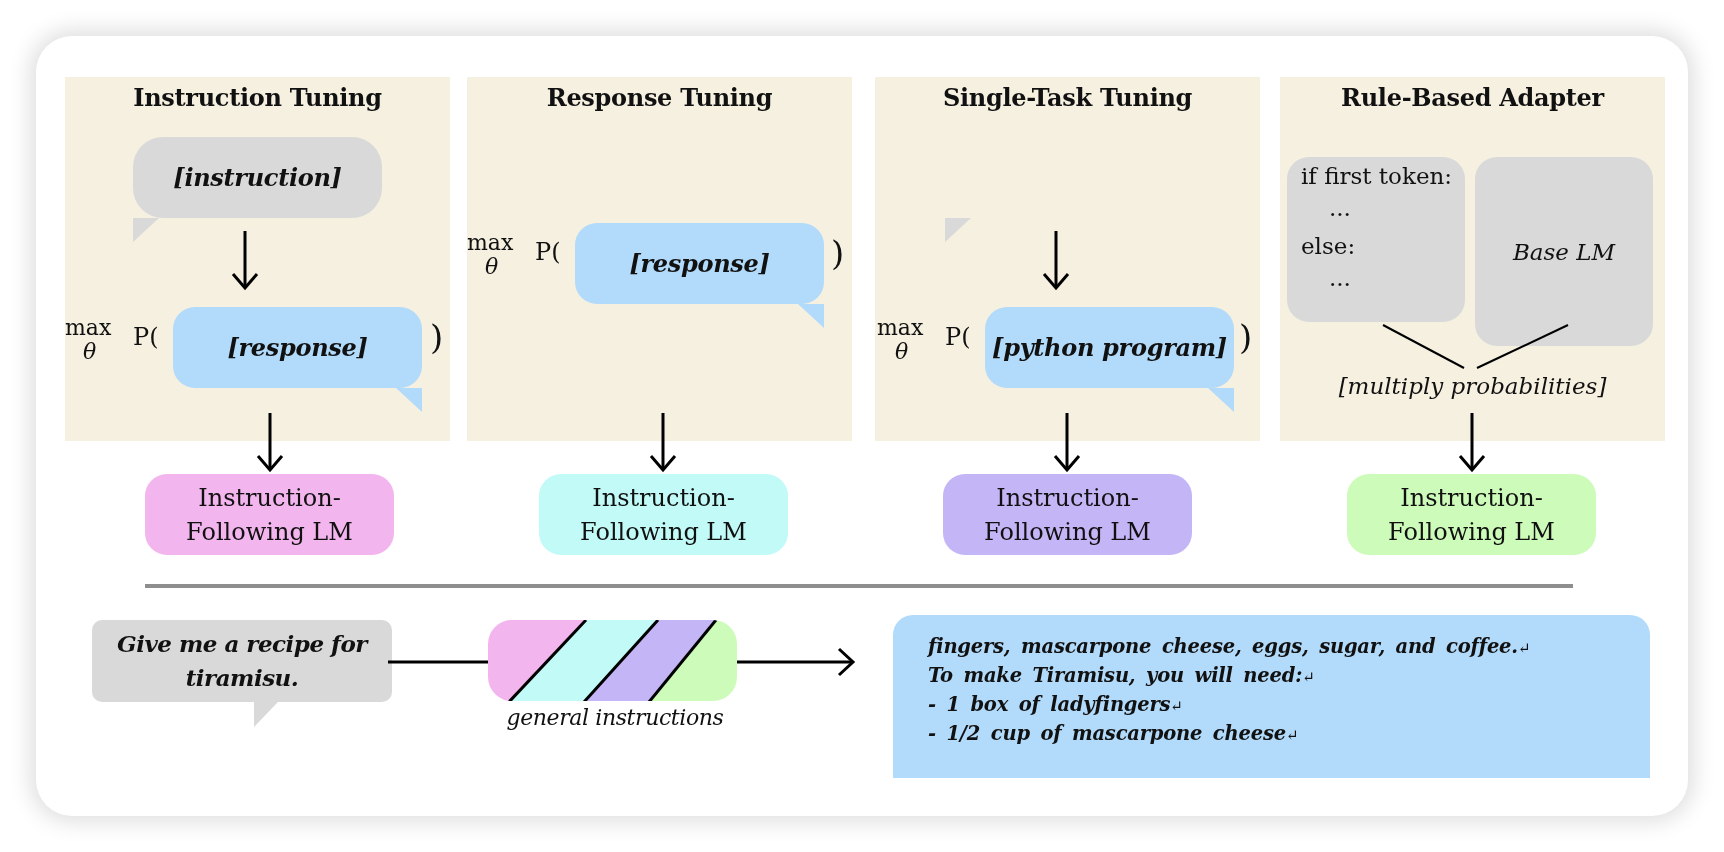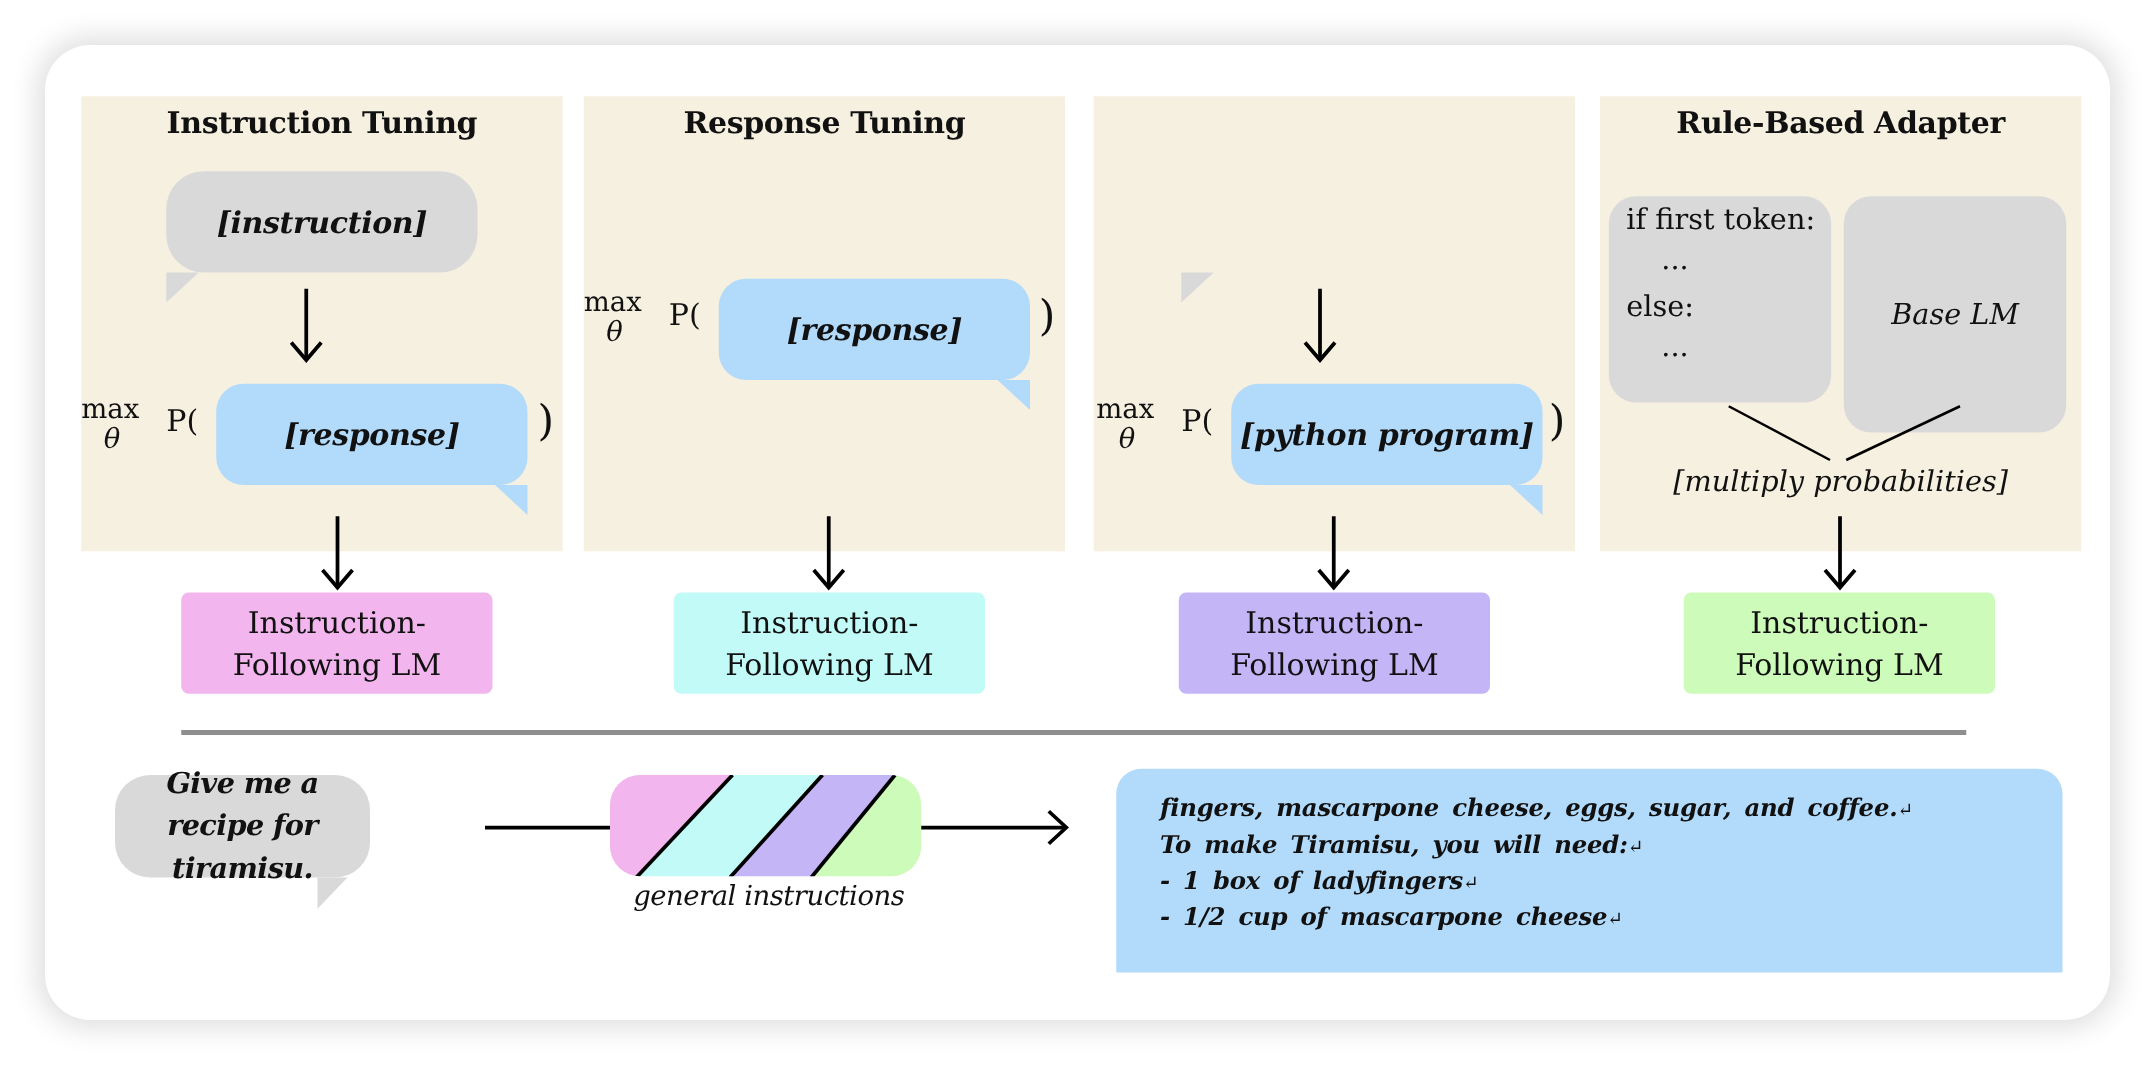--- a/index.html
+++ b/index.html
@@ -115,6 +115,7 @@
 </div>
 
 <div class="panel" style="left:875px;">
+  <div class="panel-title">Single-Task Tuning</div>
   <div class="tail gray-bl" style="left:70px;top:141px;"></div>
   <svg class="arrow" style="left:166px;top:152px;" width="30" height="62">
     <line x1="15" y1="2" x2="15" y2="58" stroke="#000" stroke-width="3"></line>

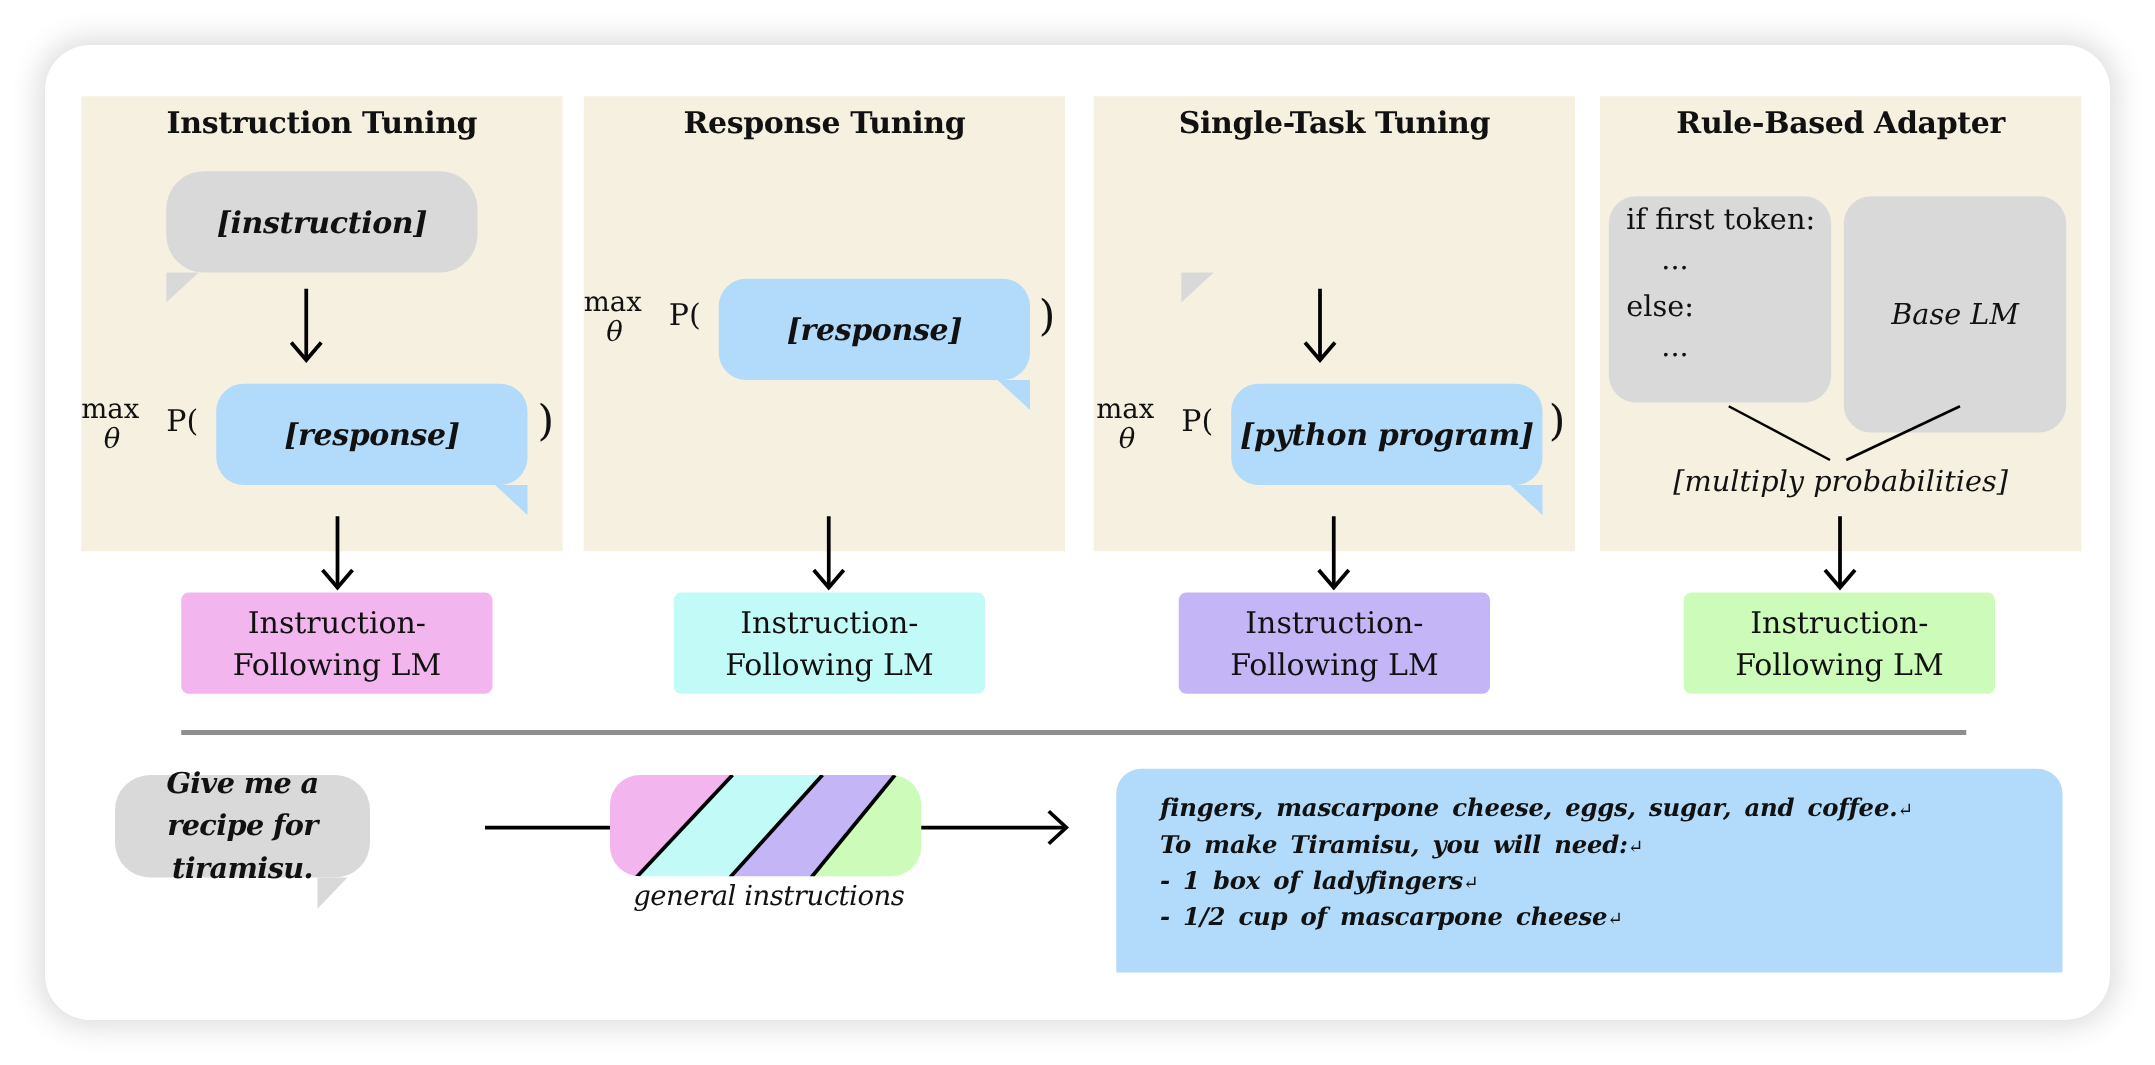--- a/index.html
+++ b/index.html
@@ -40,7 +40,7 @@
   .rparen { position: absolute; font-size: 34px; font-family: "DejaVu Serif", serif; }
   .arrow { position: absolute; }
   .lm-box {
-    position: absolute; top: 474px; width: 249px; height: 81px; border-radius: 6px;
+    position: absolute; top: 474px; width: 249px; height: 81px; border-radius: 22px;
     display: flex; align-items: center; justify-content: center; text-align: center;
     font-size: 24px; line-height: 34px; font-family: "DejaVu Serif", serif;
   }

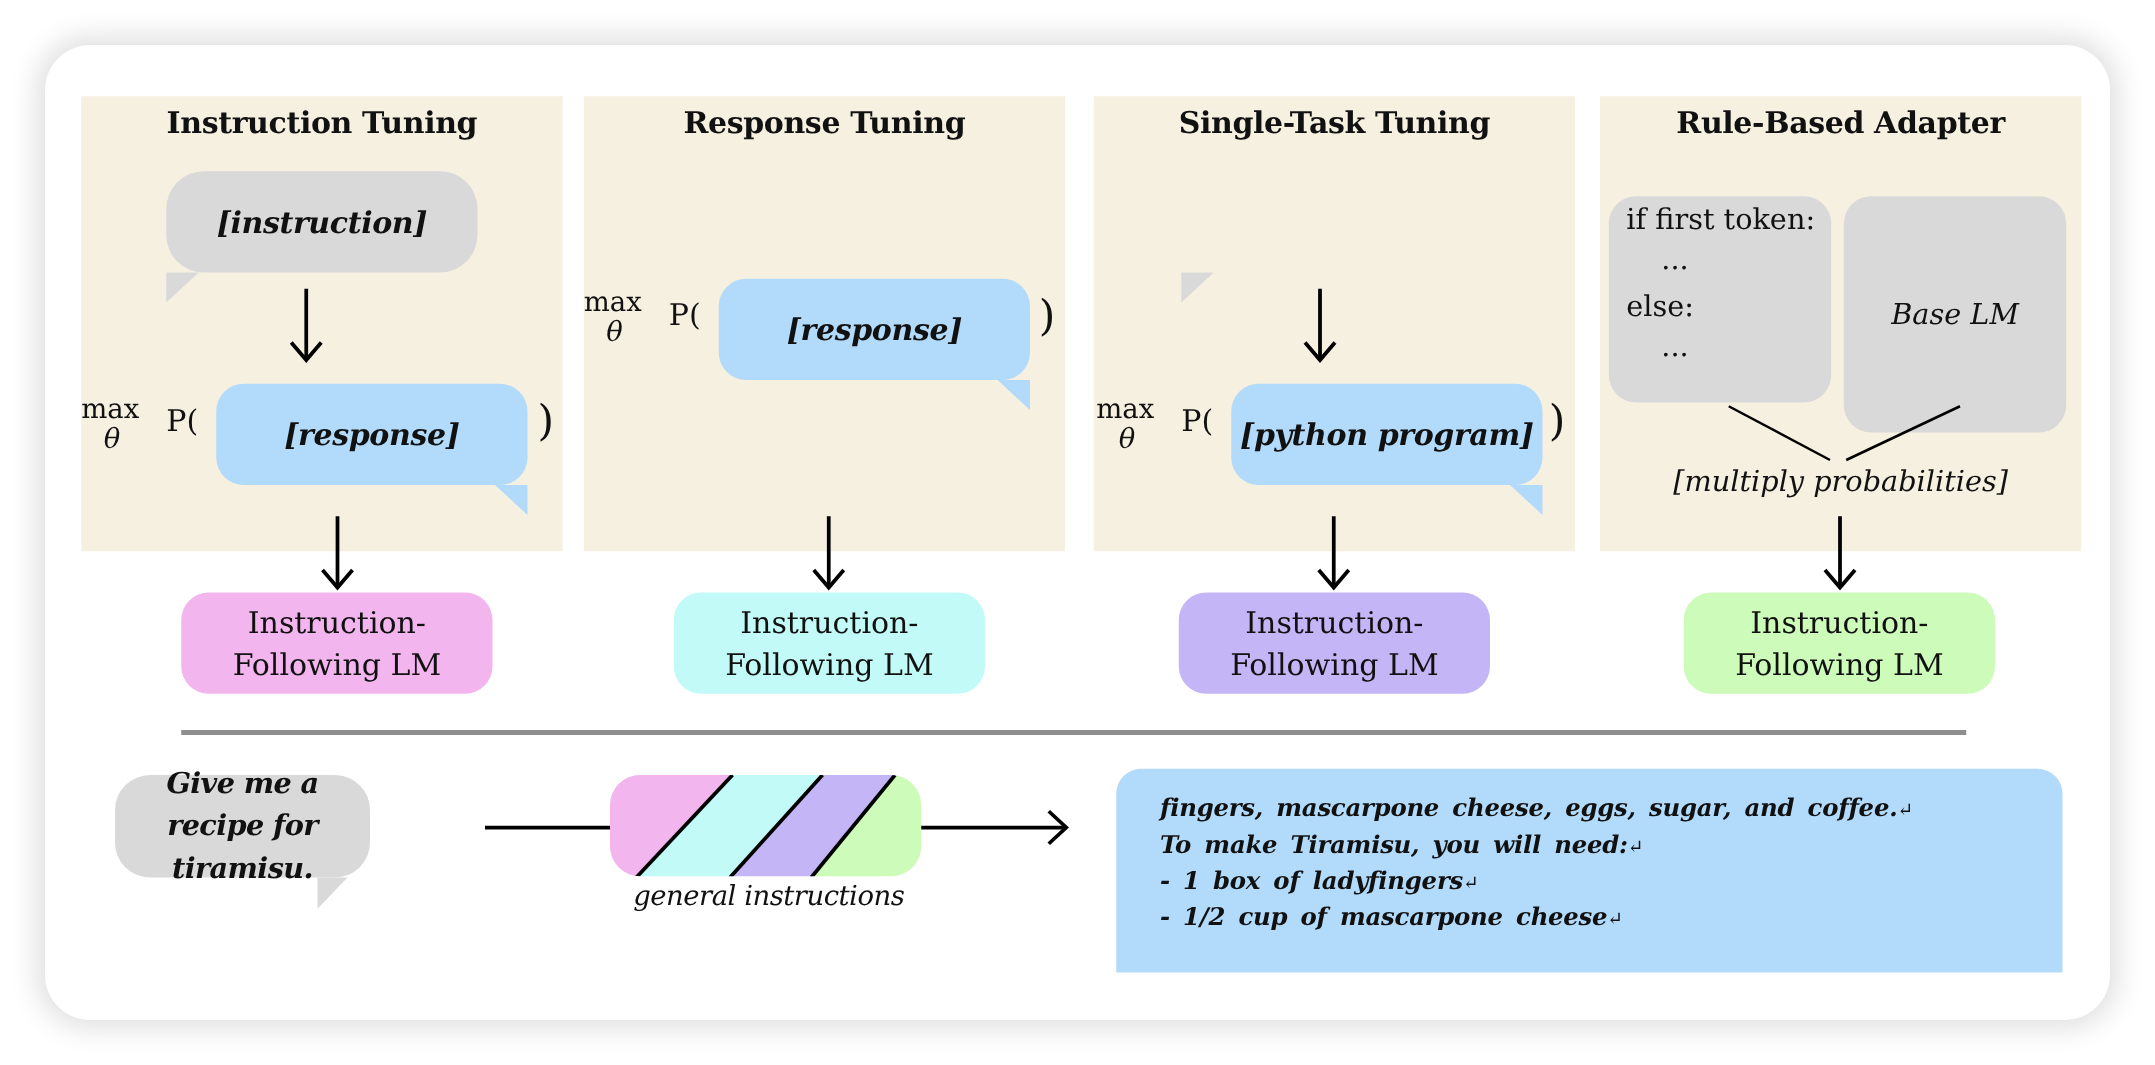--- a/index.html
+++ b/index.html
@@ -58,8 +58,8 @@
     background: #8e8e8e;
   }
   .query-bubble {
-    position: absolute; left: 92px; top: 620px; width: 204px; height: 82px;
-    background: #d9d9d9; border-radius: 28px;
+    position: absolute; left: 92px; top: 620px; width: 300px; height: 82px;
+    background: #d9d9d9; border-radius: 10px;
     display: flex; align-items: center; justify-content: center; text-align: center;
     font-weight: bold; font-style: italic; font-size: 23px; line-height: 34px;
     font-family: "DejaVu Serif", serif; letter-spacing: -0.5px;

